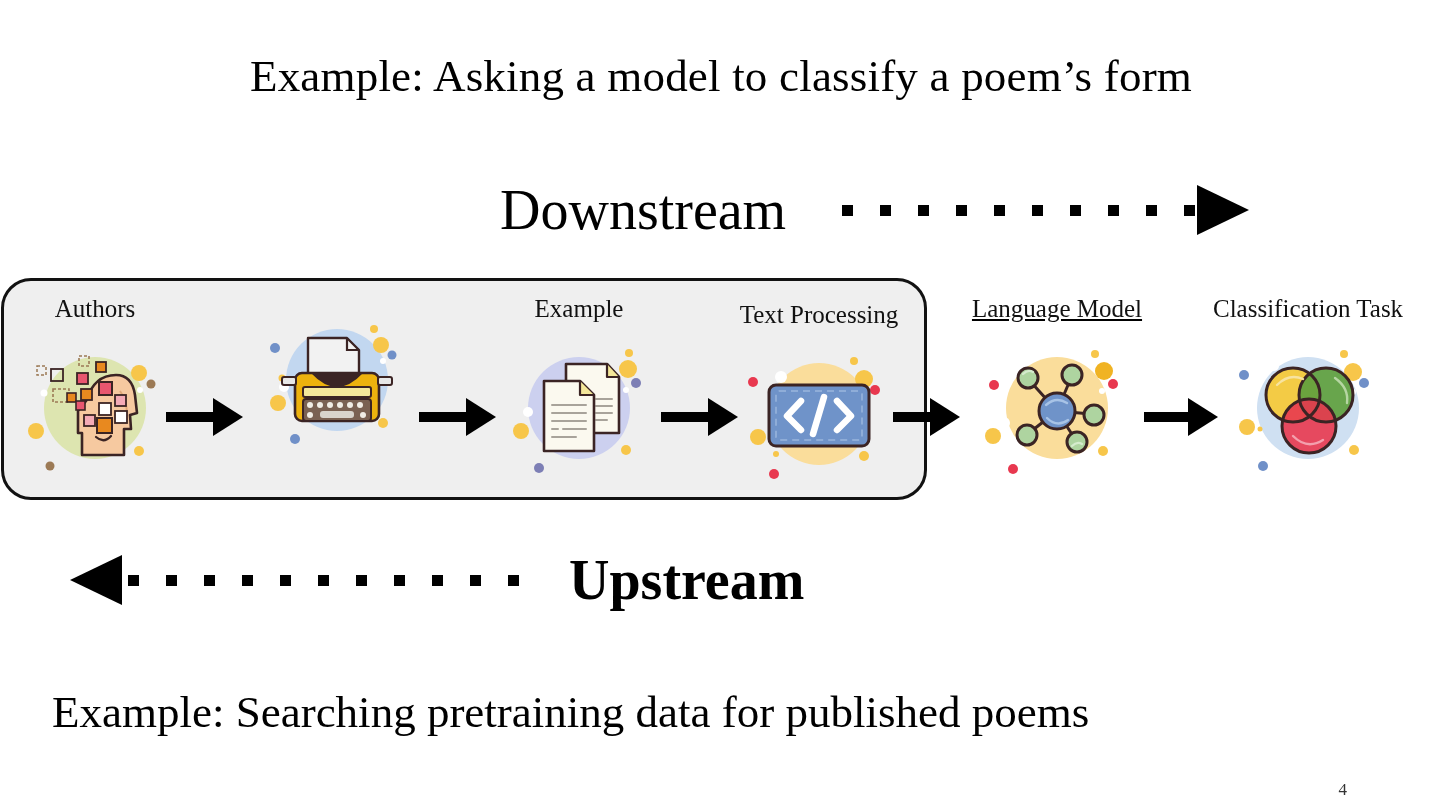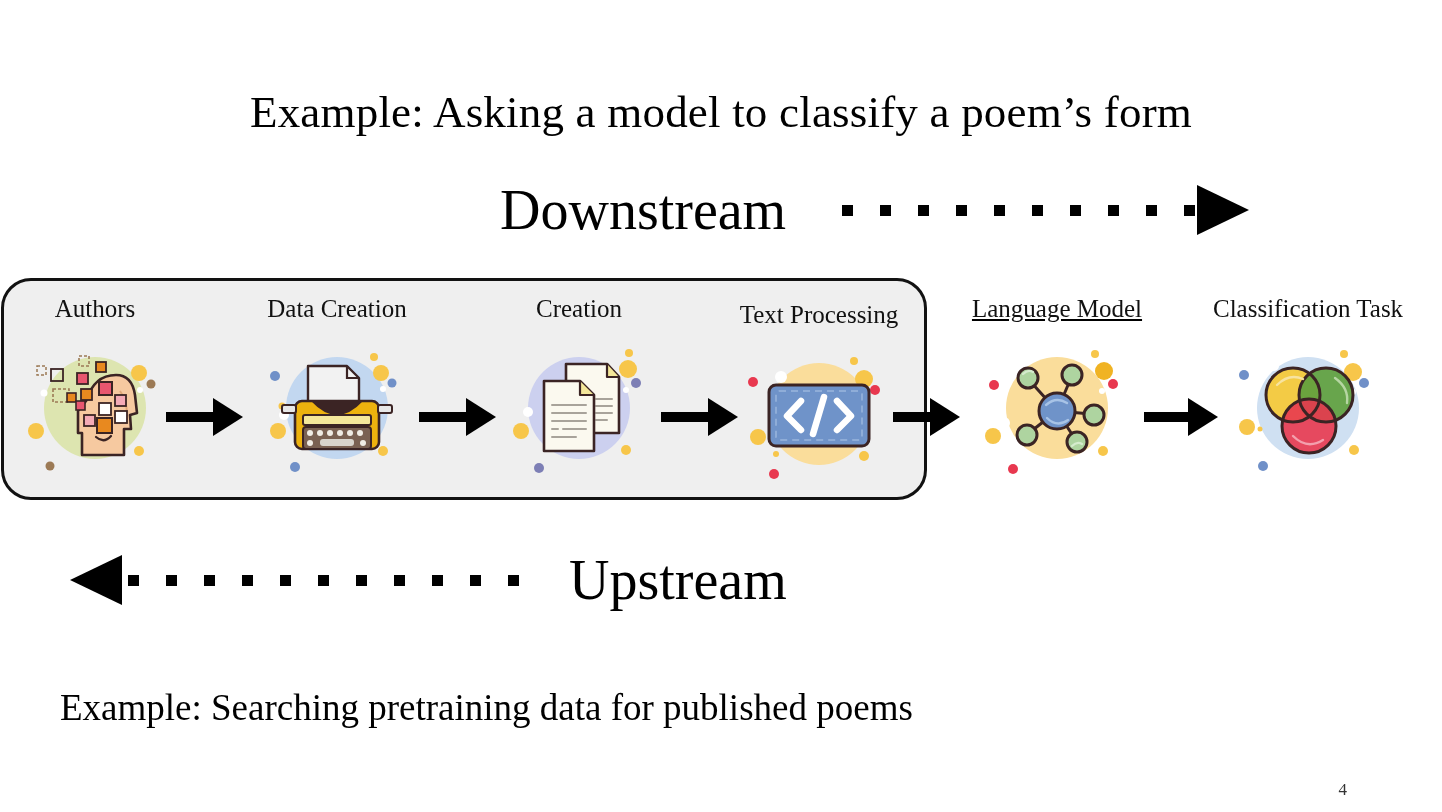--- a/index.html
+++ b/index.html
@@ -33,7 +33,6 @@
     line-height: 1.1;
     letter-spacing: 0.2px;
     white-space: nowrap;
-    margin-top: 36px;
   }
   .title-bottom {
     position: absolute;

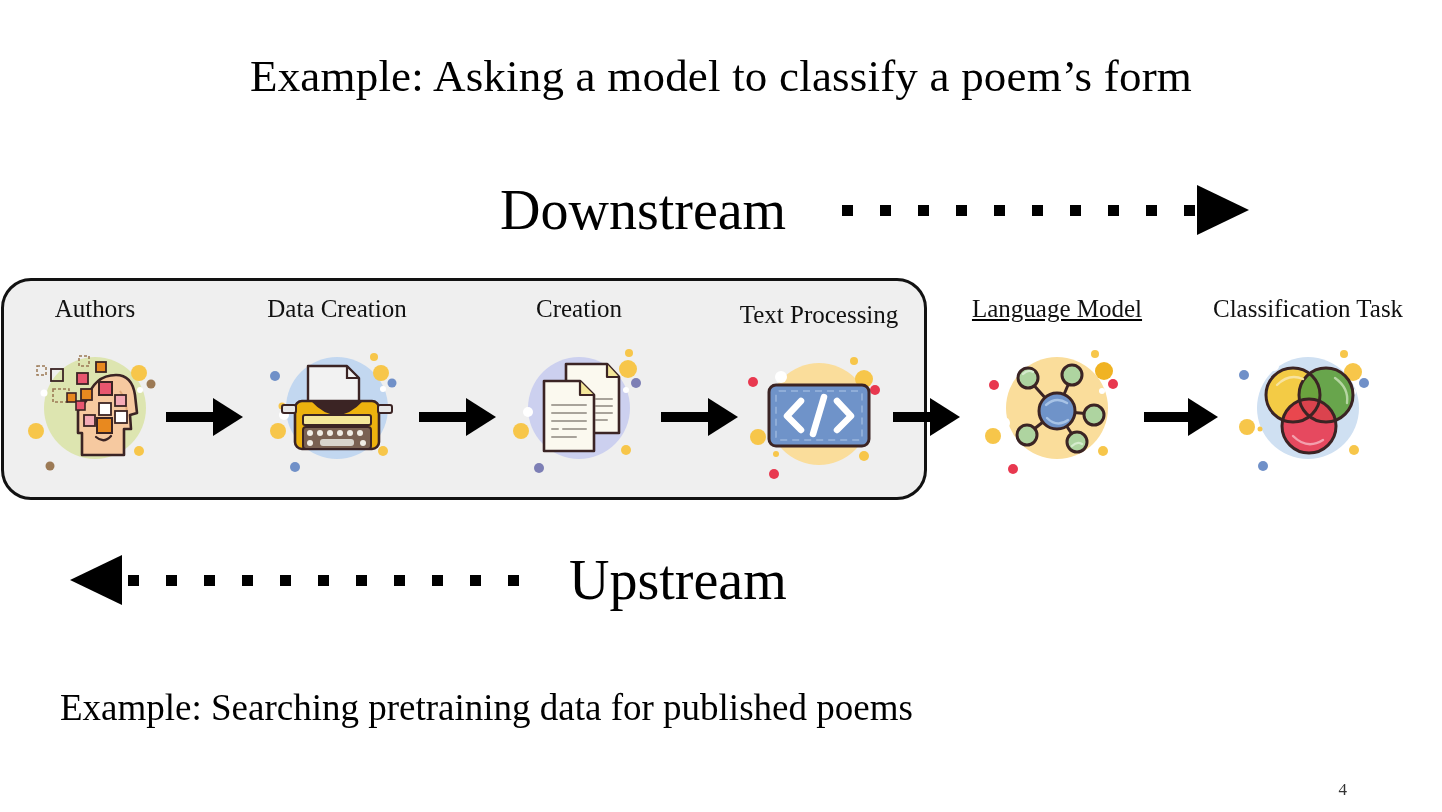--- a/index.html
+++ b/index.html
@@ -235,7 +235,6 @@
   </div>
 
   <div class="stage" id="stage-data-creation">
-    <div class="stage-label">Data Creation</div>
     <div class="icon-wrap">
       <svg viewBox="0 0 150 150">
         <circle cx="75" cy="75" r="51" fill="#c2d7f0"></circle>

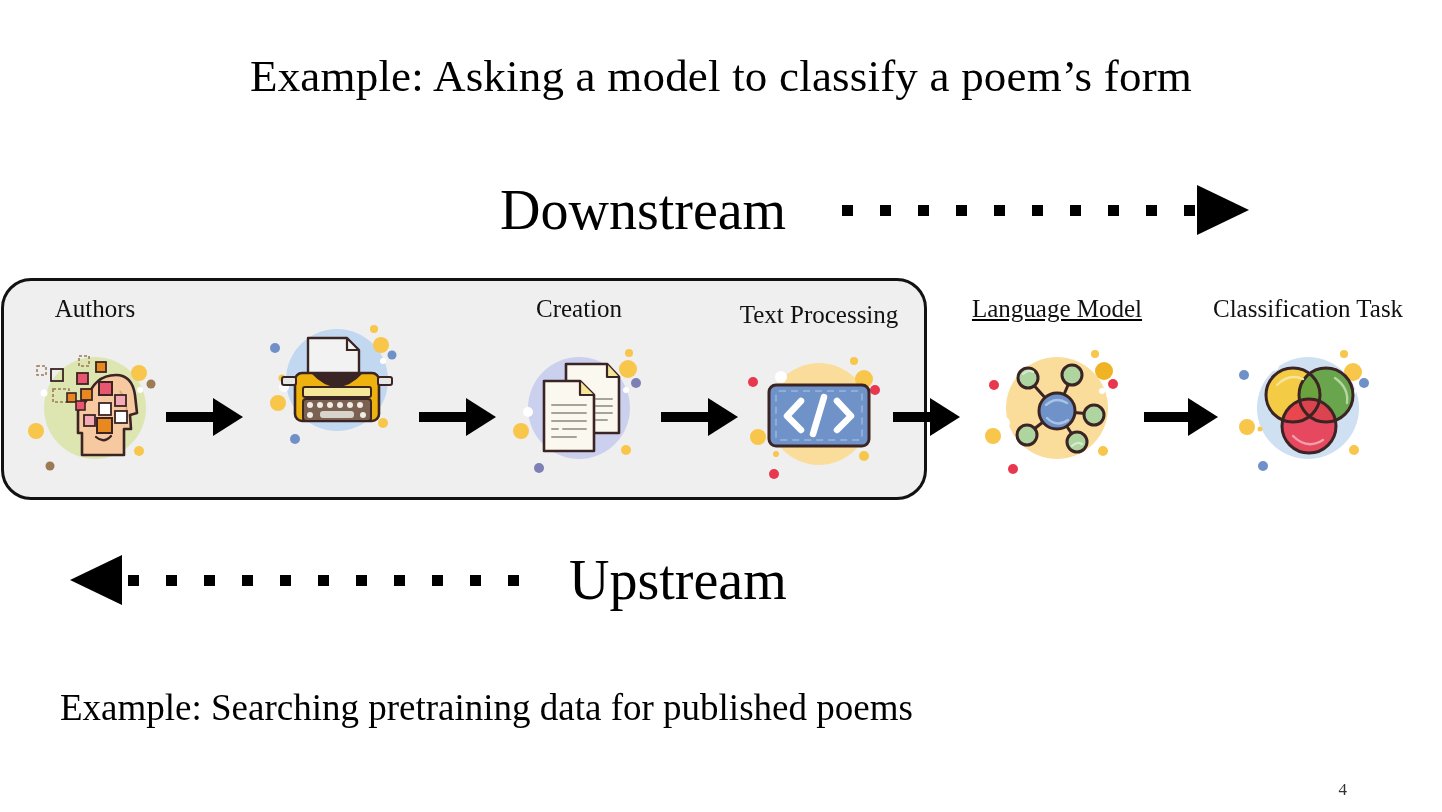--- a/index.html
+++ b/index.html
@@ -279,7 +279,7 @@
   </div>
 
   <div class="stage" id="stage-curation">
-    <div class="stage-label">Creation</div>
+    <div class="stage-label">Example</div>
     <div class="icon-wrap">
       <svg viewBox="0 0 150 150">
         <circle cx="75" cy="75" r="51" fill="#ccd0ef"></circle>

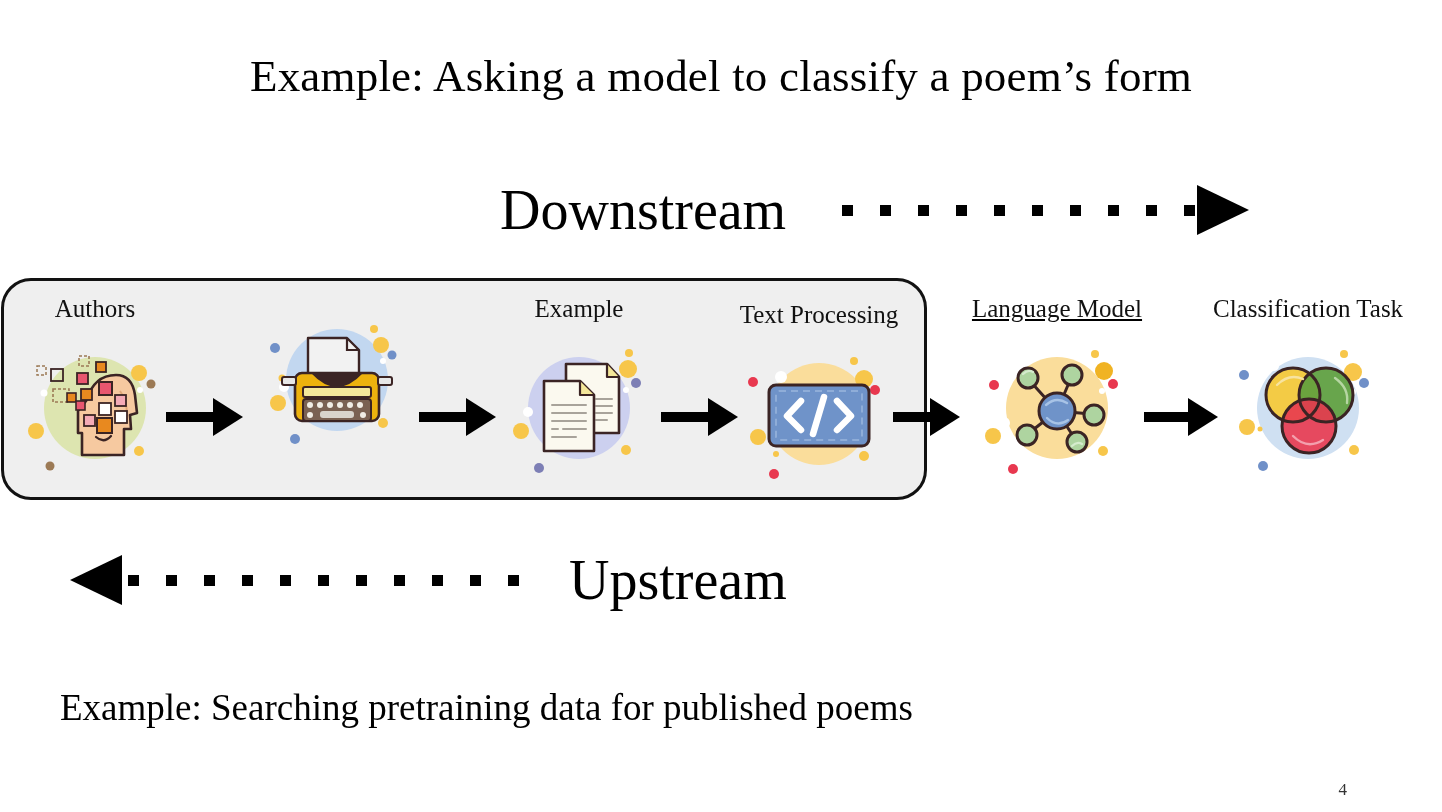--- a/index.html
+++ b/index.html
@@ -51,7 +51,7 @@
     align-items: center;
   }
   #downstream-row { left: 500px; top: 170px; }
-  #upstream-row   { left: 70px;  top: 540px; }
+  #upstream-row   { left: 70px;  top: 540px; font-weight: bold; }
 
   .dir-label {
     font-size: 56px;

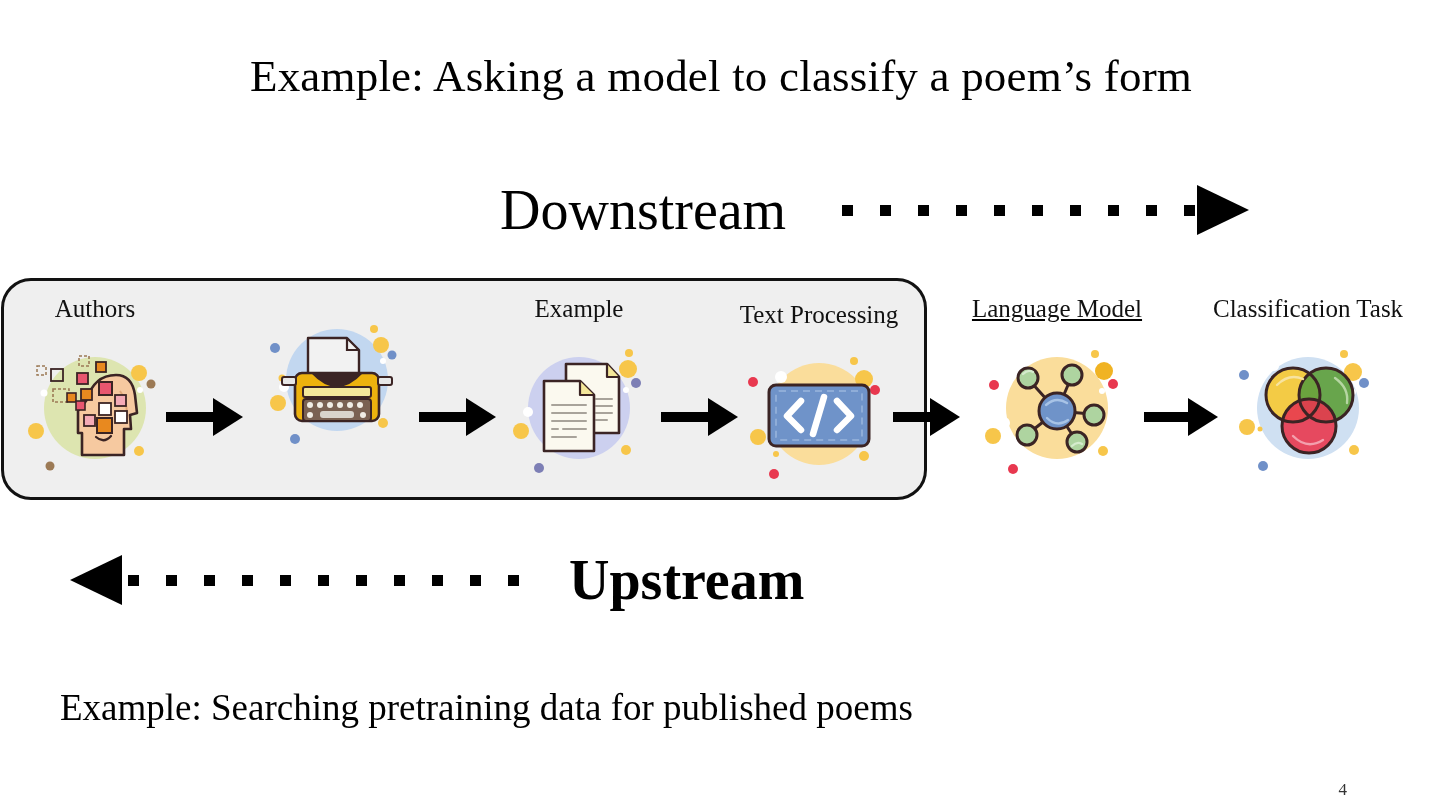--- a/index.html
+++ b/index.html
@@ -36,9 +36,9 @@
   }
   .title-bottom {
     position: absolute;
-    left: 60px;
+    left: 52px;
     top: 688px;
-    font-size: 37px;
+    font-size: 45px;
     line-height: 1.1;
     white-space: nowrap;
   }

